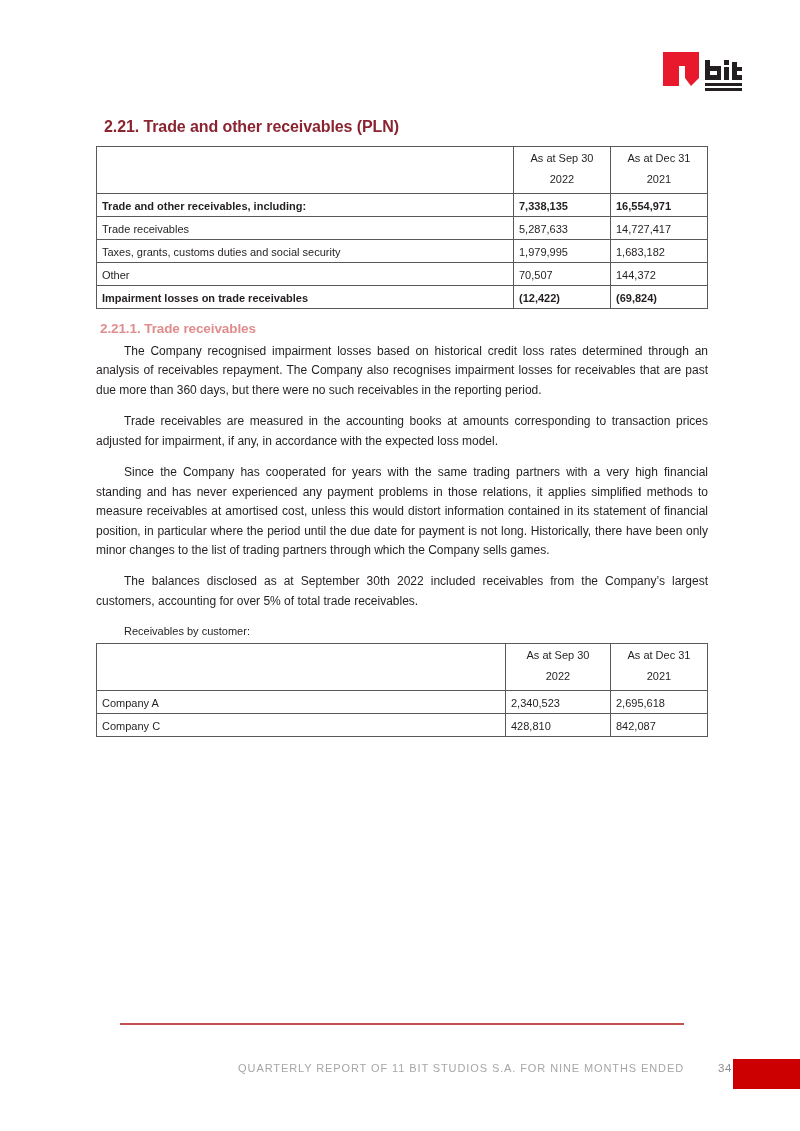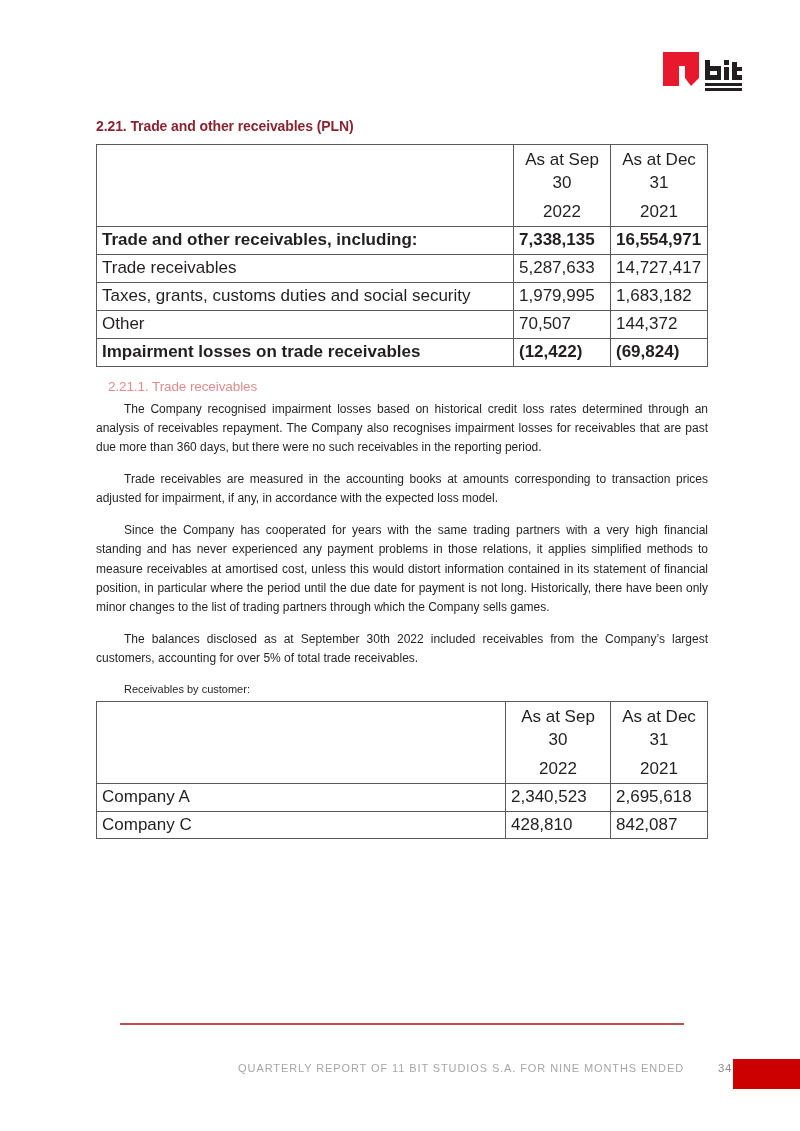--- a/index.html
+++ b/index.html
@@ -35,10 +35,10 @@
   }
 
   h1.sec-title {
-    font-size: 14px;
+    font-size: 16px;
     font-weight: bold;
     color: #8a2430;
-    margin: 0 0 10px 0;
+    margin: 0 0 10px 8px;
     letter-spacing: -0.1px;
   }
 

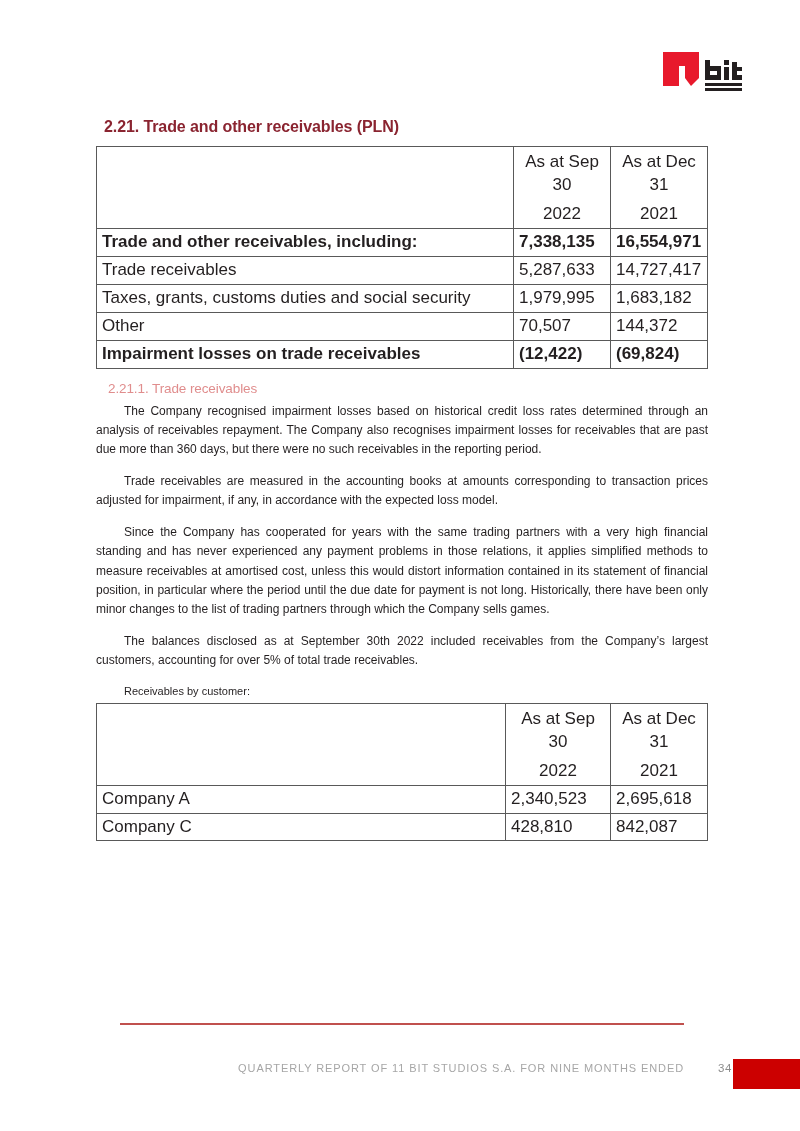--- a/index.html
+++ b/index.html
@@ -55,7 +55,7 @@
     border-collapse: collapse;
     table-layout: fixed;
     width: 611px;
-    font-size: 17px;
+    font-size: 11px;
     color: #231f20;
   }
   table.fin td {

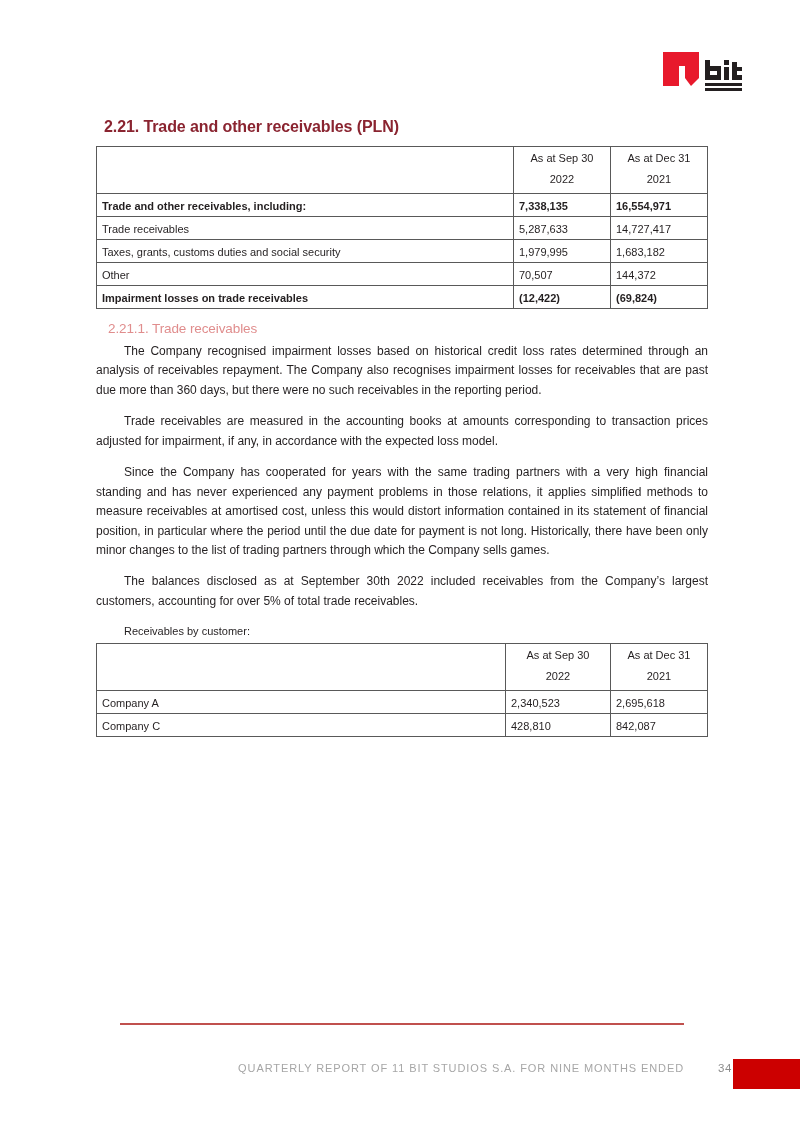--- a/index.html
+++ b/index.html
@@ -44,9 +44,9 @@
 
   h2.sub-title {
     font-size: 13.5px;
-    font-weight: normal;
+    font-weight: bold;
     color: #e08d8d;
-    margin: 12px 0 6px 12px;
+    margin: 12px 0 6px 4px;
     letter-spacing: -0.1px;
   }
 

